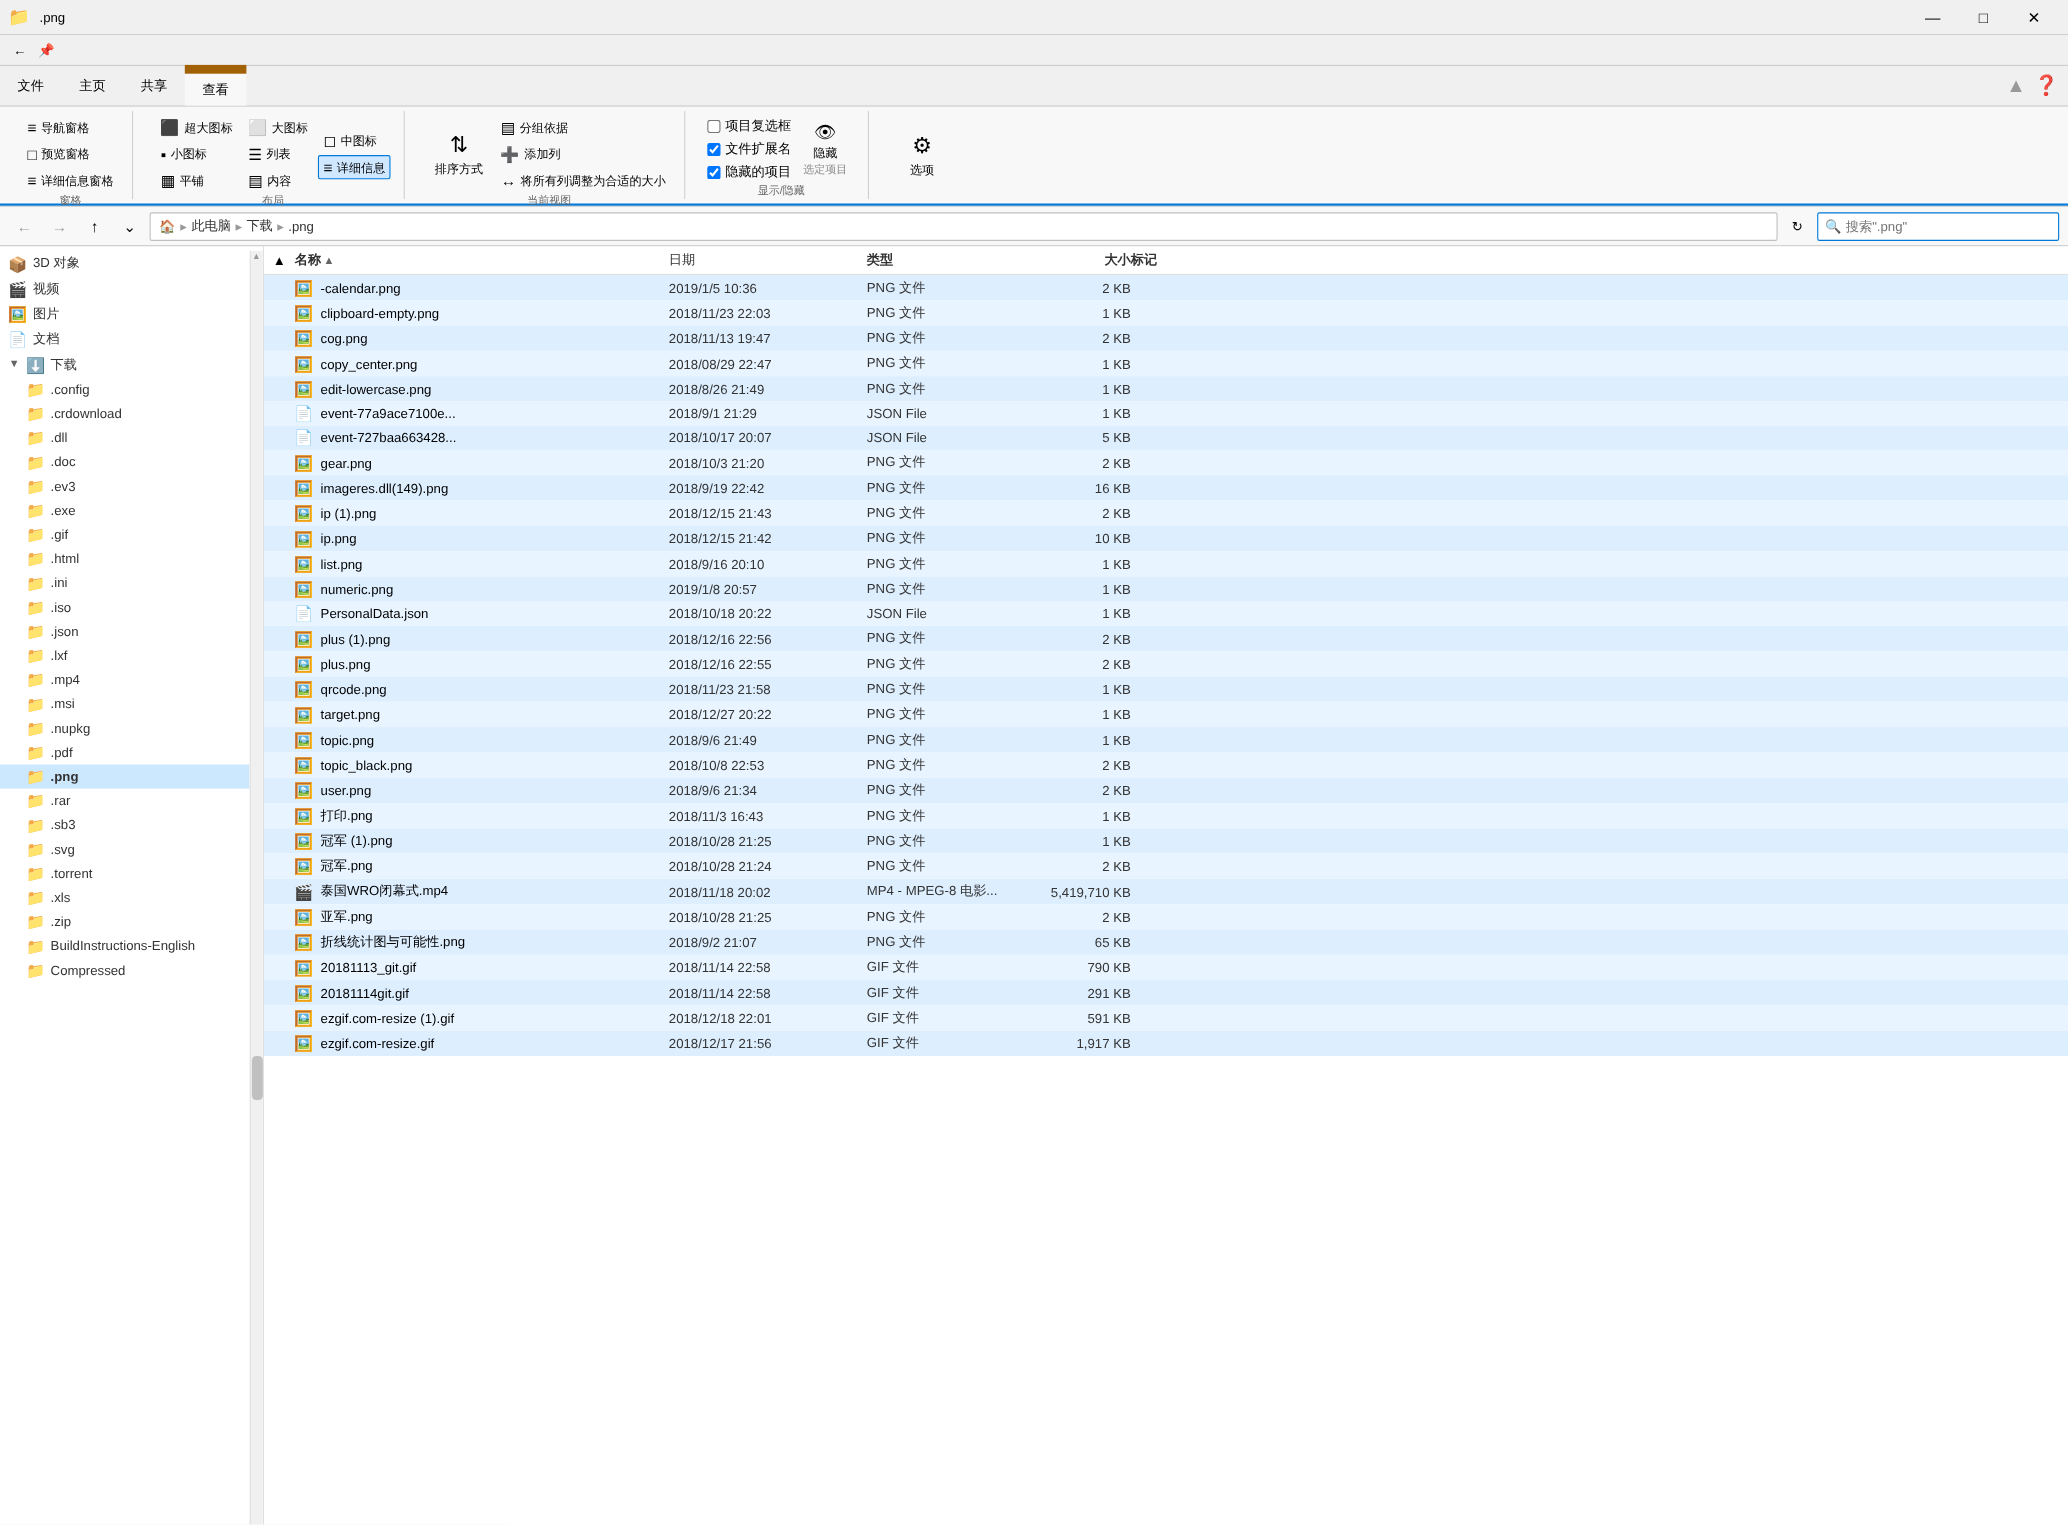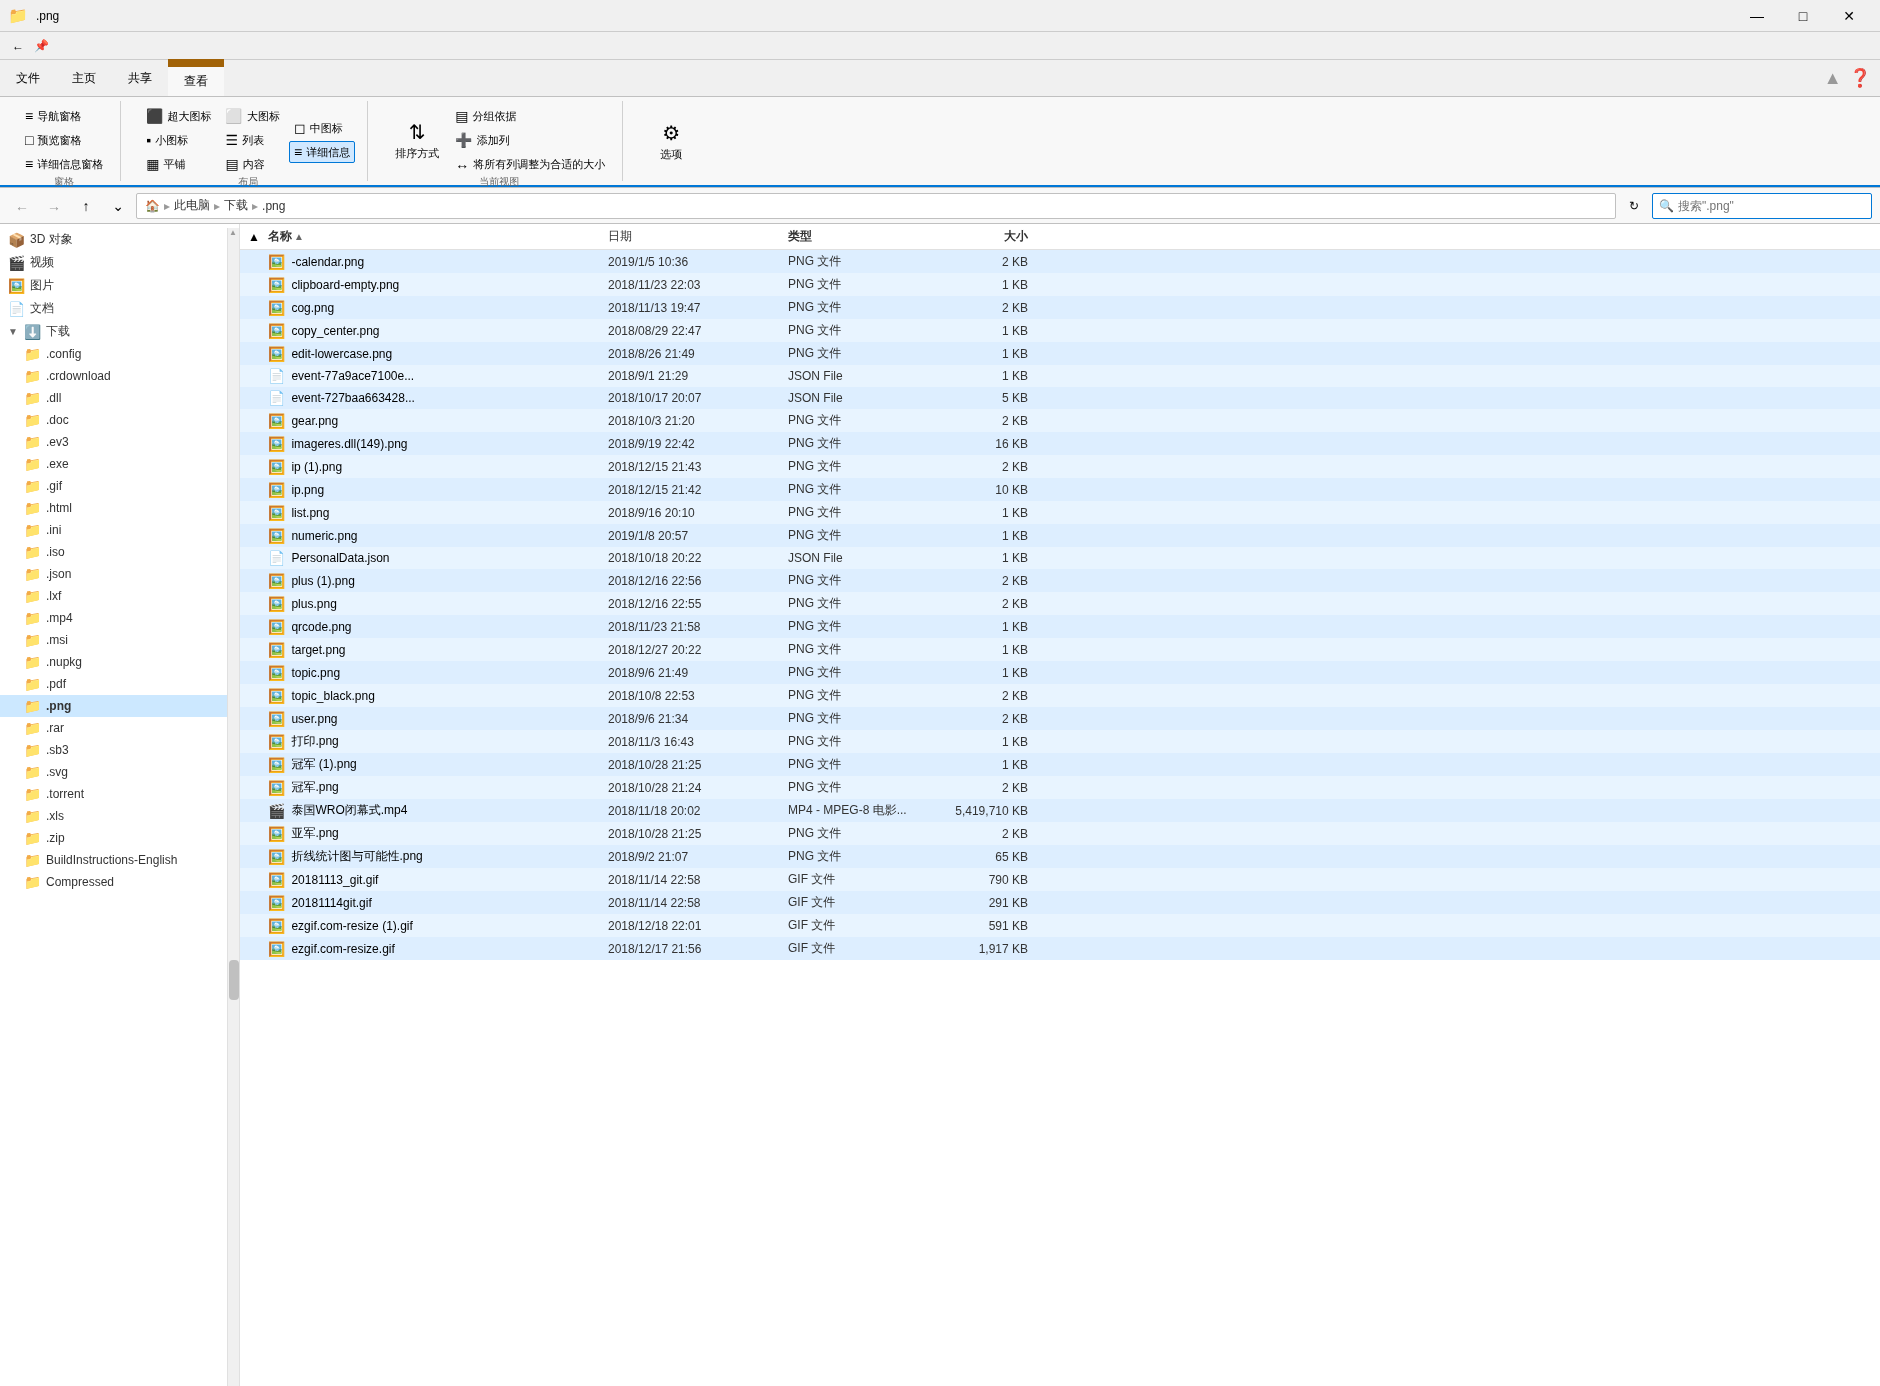--- a/index.html
+++ b/index.html
@@ -207,6 +207,30 @@
         <span class="ribbon-group-label">当前视图</span>
       </div>
 
+      <div class="ribbon-group">
+        <div class="ribbon-group-items">
+          <div class="ribbon-col">
+            <label class="checkbox-item">
+              <input type="checkbox" style="">
+              <span>项目复选框</span>
+            </label>
+            <label class="checkbox-item">
+              <input type="checkbox" checked="" style="">
+              <span>文件扩展名</span>
+            </label>
+            <label class="checkbox-item">
+              <input type="checkbox" checked="" style="">
+              <span>隐藏的项目</span>
+            </label>
+          </div>
+          <button class="ribbon-btn">
+            <span class="ribbon-btn-icon" style="font-size:16px;">👁</span>
+            <span class="ribbon-btn-label">隐藏</span>
+            <span class="ribbon-btn-label" style="font-size:10px; color:#888;">选定项目</span>
+          </button>
+        </div>
+        <span class="ribbon-group-label">显示/隐藏</span>
+      </div>
 
       <div class="ribbon-group ribbon-group-last">
         <div class="ribbon-group-items">

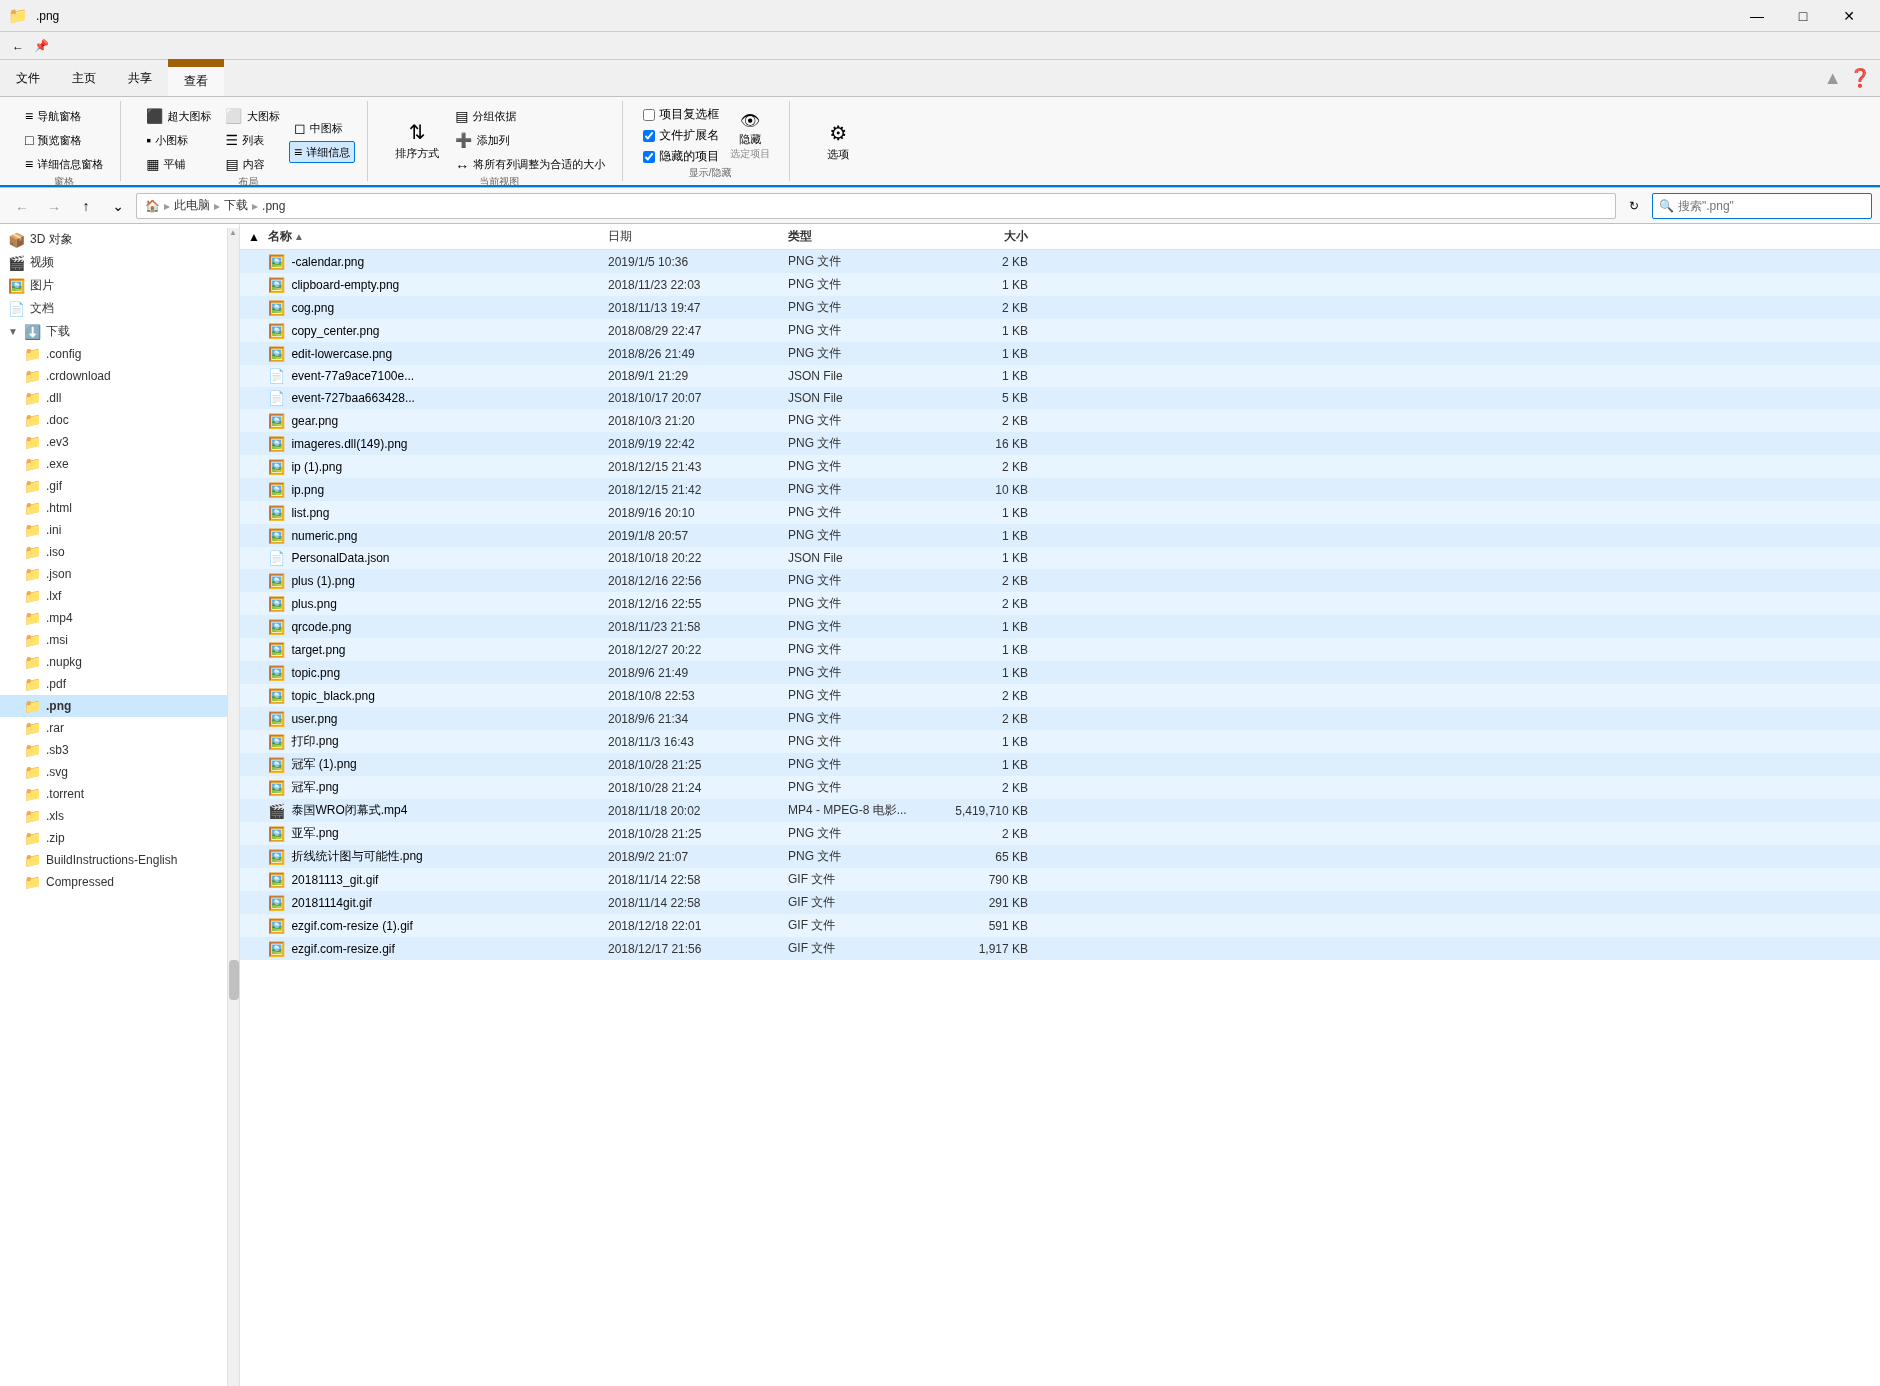--- a/index.html
+++ b/index.html
@@ -413,6 +413,7 @@
       <span class="file-col-date">日期</span>
       <span class="file-col-type">类型</span>
       <span class="file-col-size">大小</span>
+      <span class="file-col-tag">标记</span>
     </div>
 
     <div id="file-rows">

